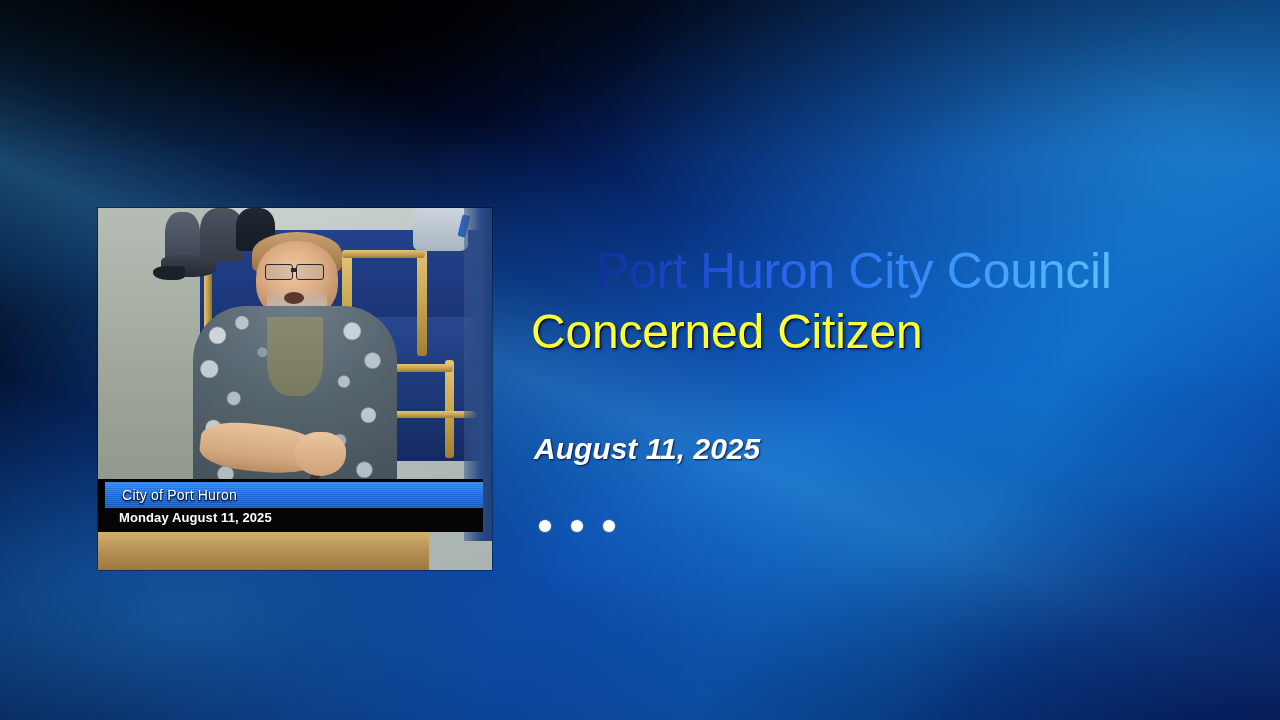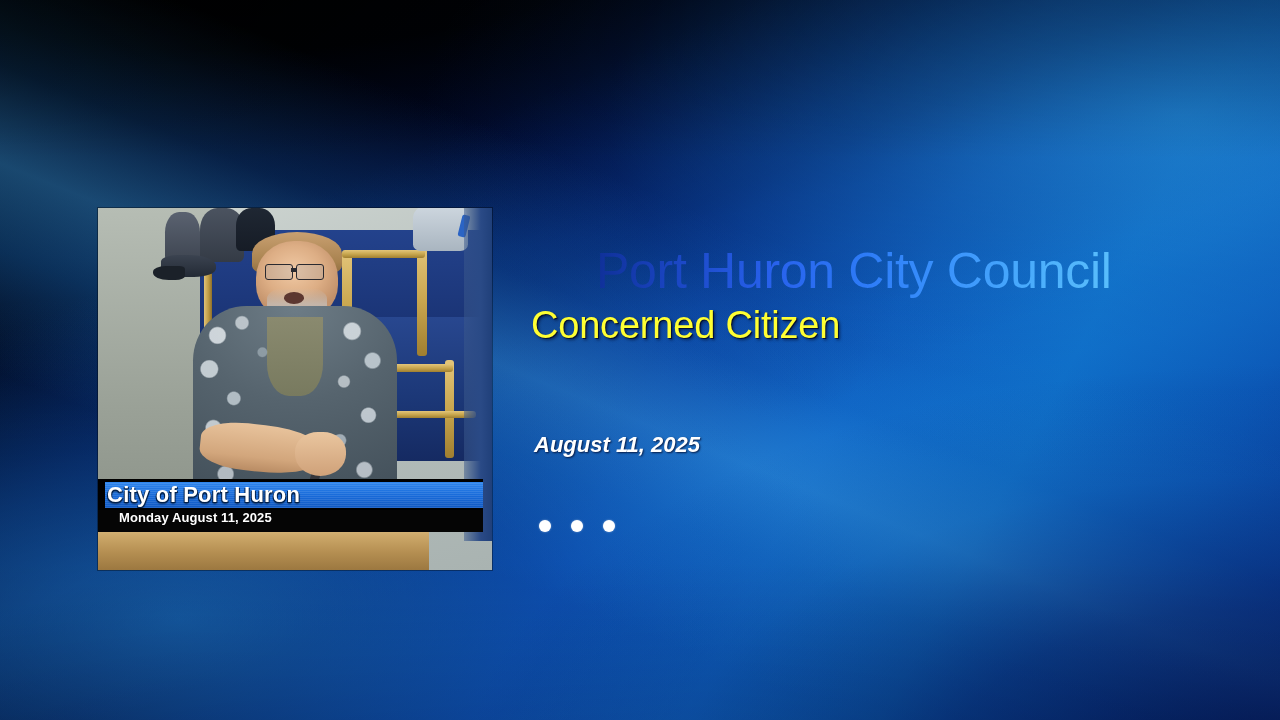--- a/index.html
+++ b/index.html
@@ -348,7 +348,7 @@
     position: absolute;
     left: 531px;
     top: 296px;
-    font-size: 38px;
+    font-size: 48px;
     font-weight: normal;
     color: #ffff33;
     letter-spacing: -0.2px;

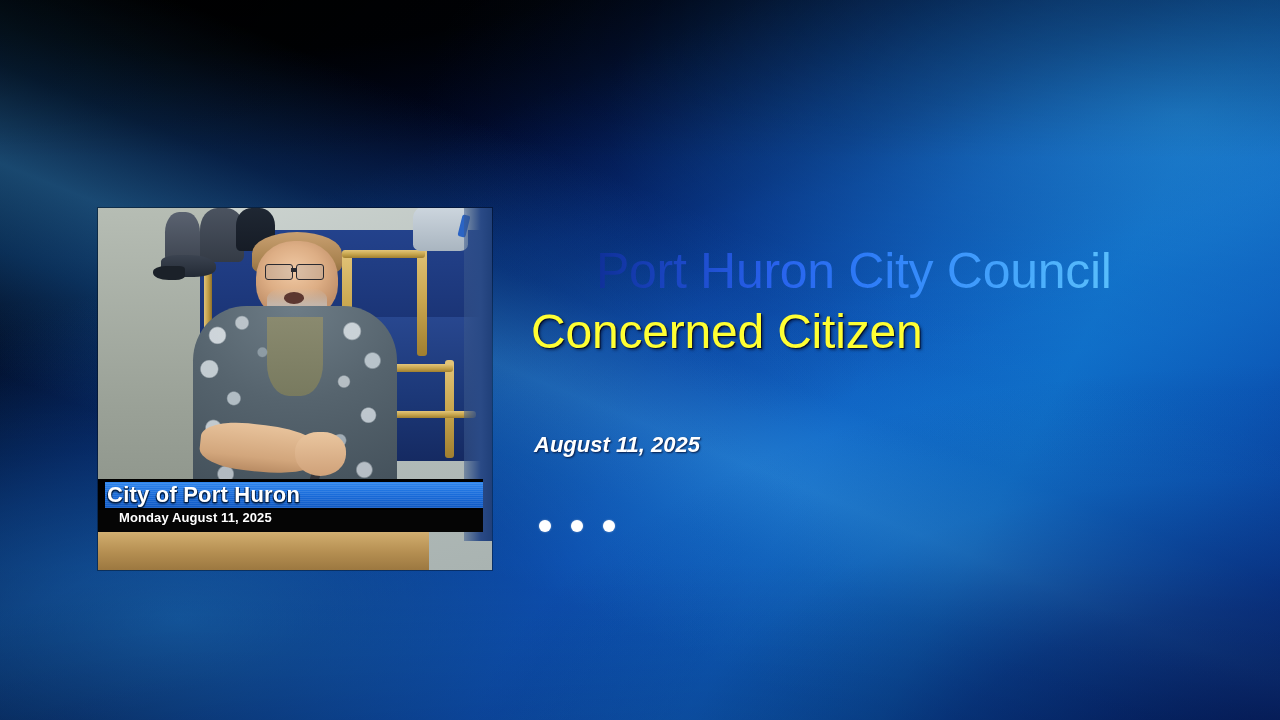--- a/index.html
+++ b/index.html
@@ -372,7 +372,7 @@
     position: absolute;
     left: 534px;
     top: 424px;
-    font-size: 22px;
+    font-size: 30px;
     font-style: italic;
     font-weight: bold;
     color: #ffffff;

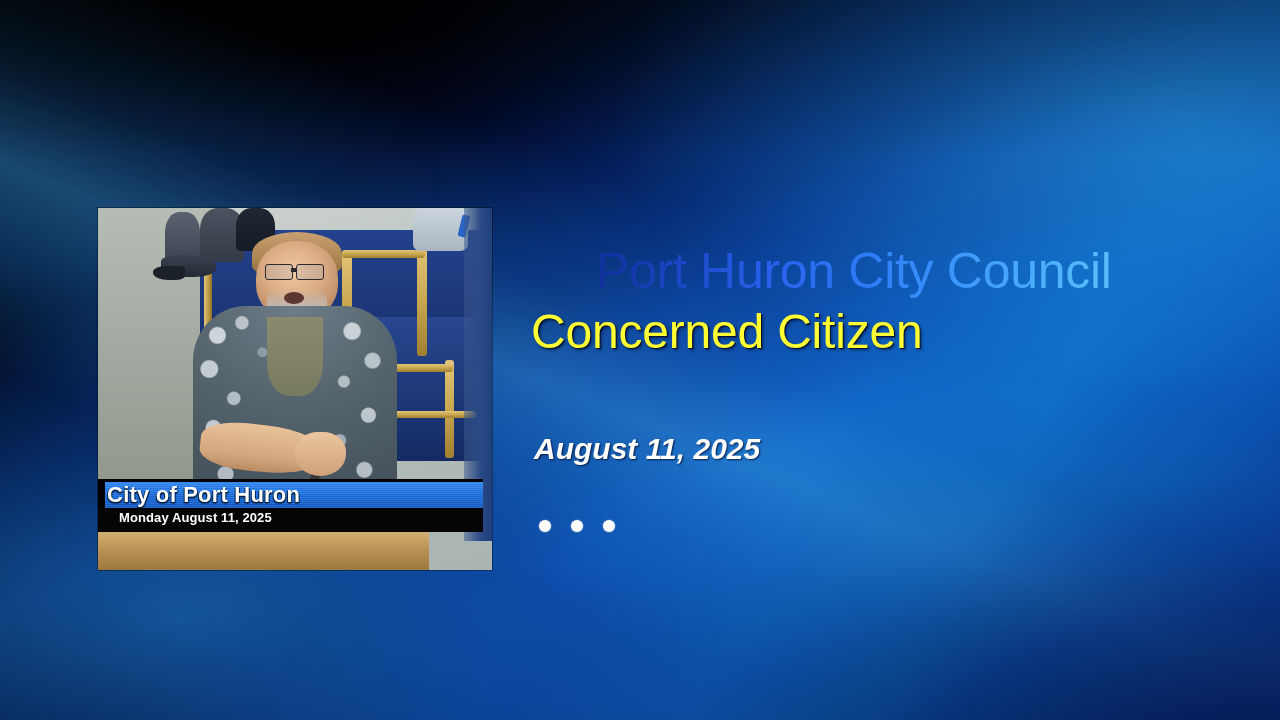--- a/index.html
+++ b/index.html
@@ -291,10 +291,10 @@
   }
   #lt-title {
     color: #ffffff;
-    font-size: 22px;
-    font-weight: bold;
+    font-size: 14px;
+    font-weight: normal;
     letter-spacing: 0.2px;
-    padding-left: 2px;
+    padding-left: 17px;
     text-shadow: 1px 1px 0 #00214d, -1px 1px 0 #00214d, 0 2px 2px rgba(0,0,0,0.6);
     white-space: nowrap;
   }

